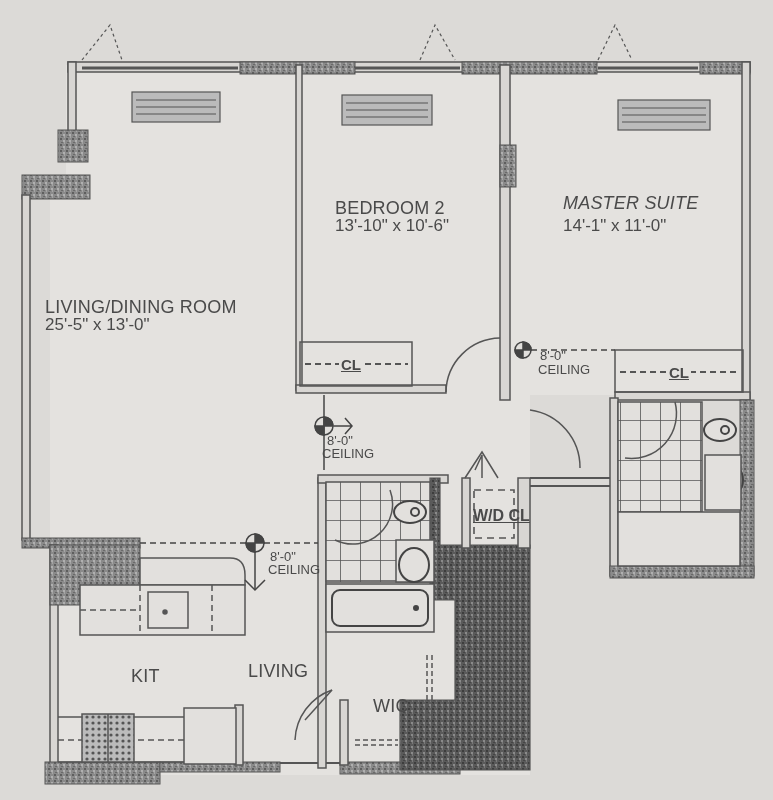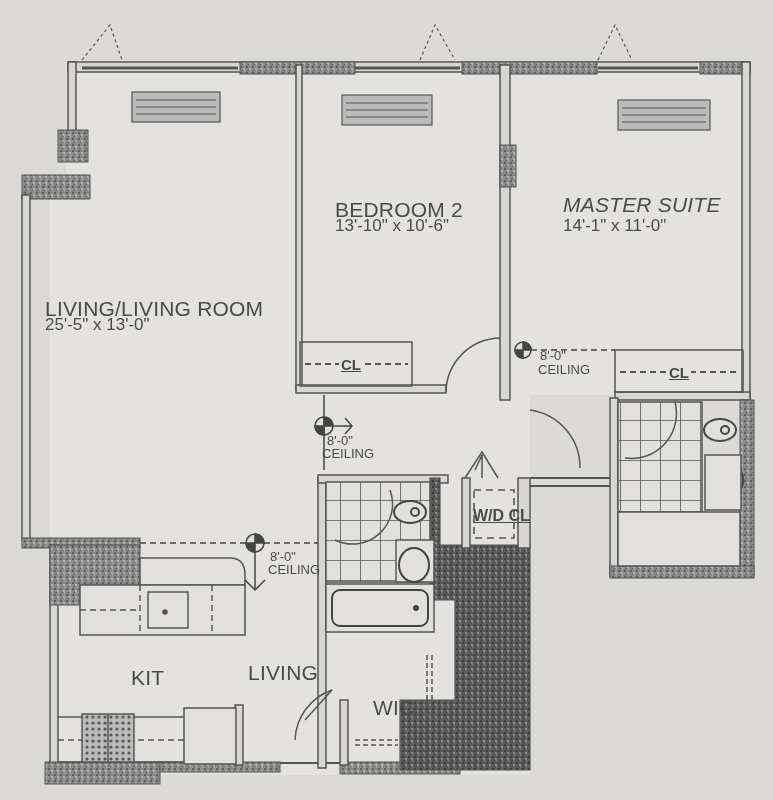--- a/index.html
+++ b/index.html
@@ -17,7 +17,7 @@
       line-height: 1;
       white-space: nowrap;
     }
-    .room-name { font-size: 21px; letter-spacing: 0.2px; }
+    .room-name { font-size: 18px; letter-spacing: 0.2px; }
     .room-dim { font-size: 17px; }
     .small { font-size: 13px; text-decoration: underline; }
     .ceil { font-size: 13px; line-height: 13px; }

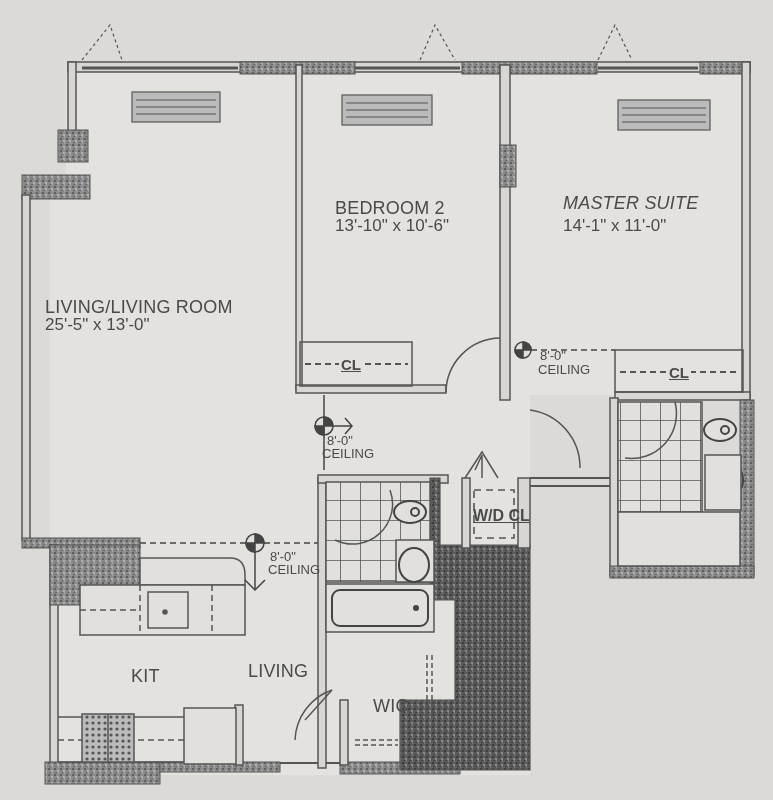--- a/index.html
+++ b/index.html
@@ -238,7 +238,7 @@
   </g>
 </svg>
 
-<div class="label room-name" style="left:45px;top:298px;">LIVING/LIVING ROOM</div>
+<div class="label room-name" style="left:45px;top:298px;">LIVING/DINING ROOM</div>
 <div class="label room-dim" style="left:45px;top:316px;">25'-5" x 13'-0"</div>
 
 <div class="label room-name" style="left:335px;top:199px;">BEDROOM 2</div>

